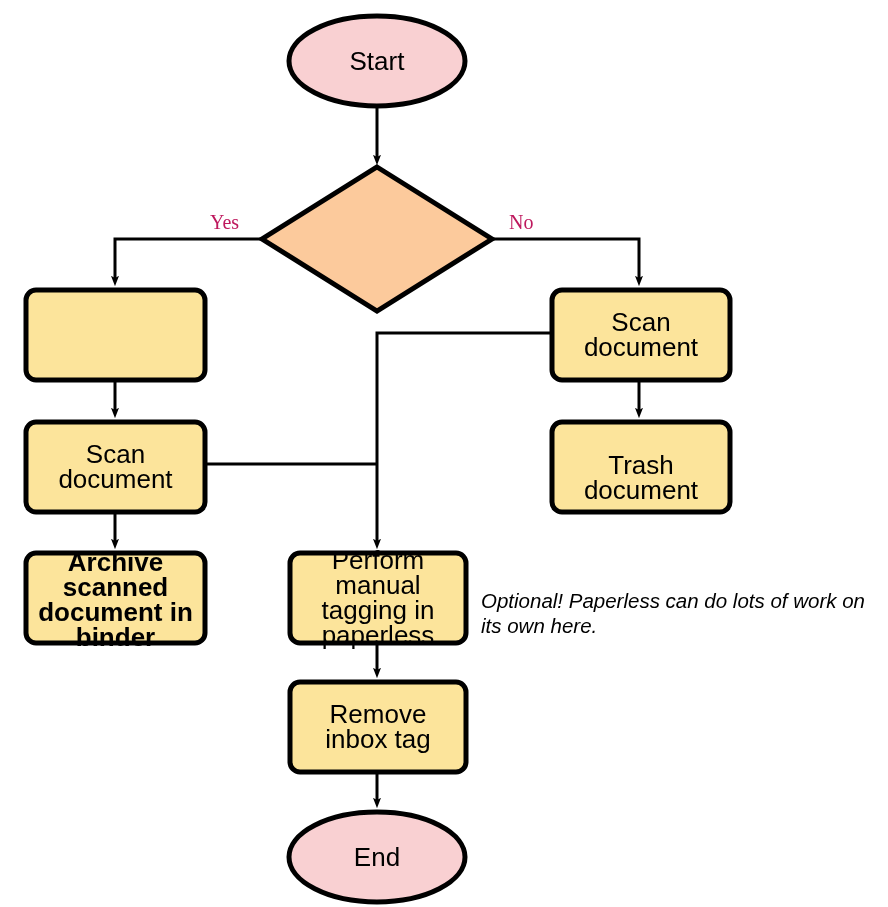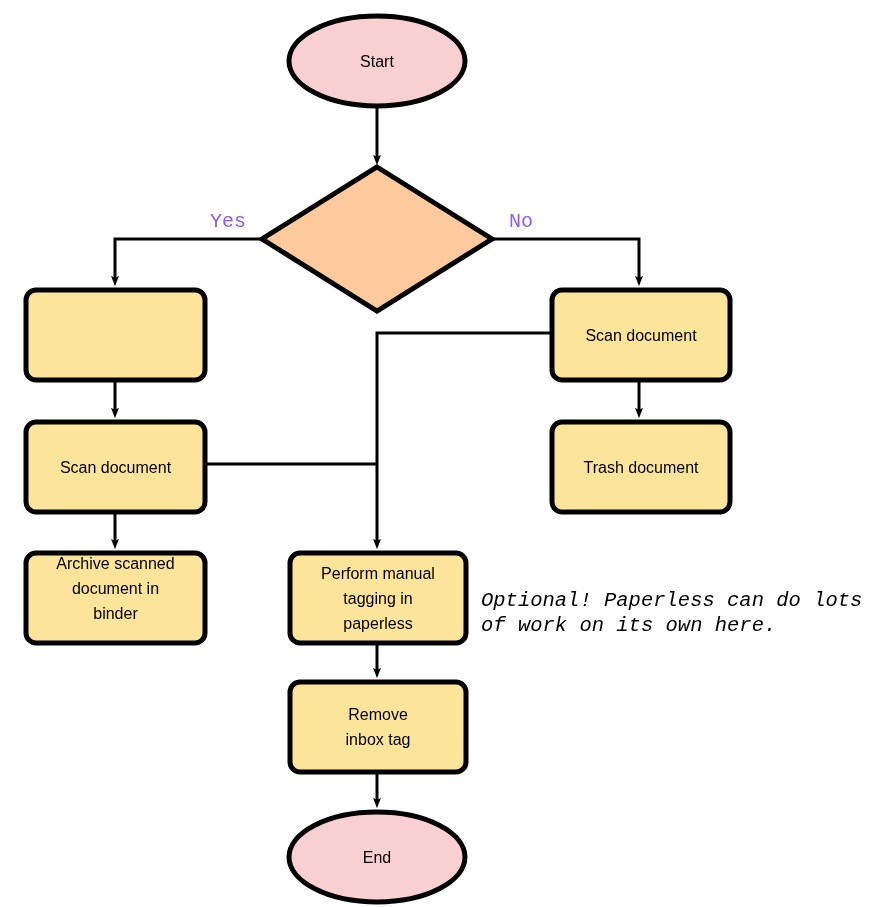--- a/index.html
+++ b/index.html
@@ -32,7 +32,7 @@
     justify-content: center;
     text-align: center;
     color: #000000;
-    font-size: 16px;
+    font-size: 26px;
     line-height: 25px;
     font-family: "Liberation Sans", sans-serif;
     white-space: pre-line;

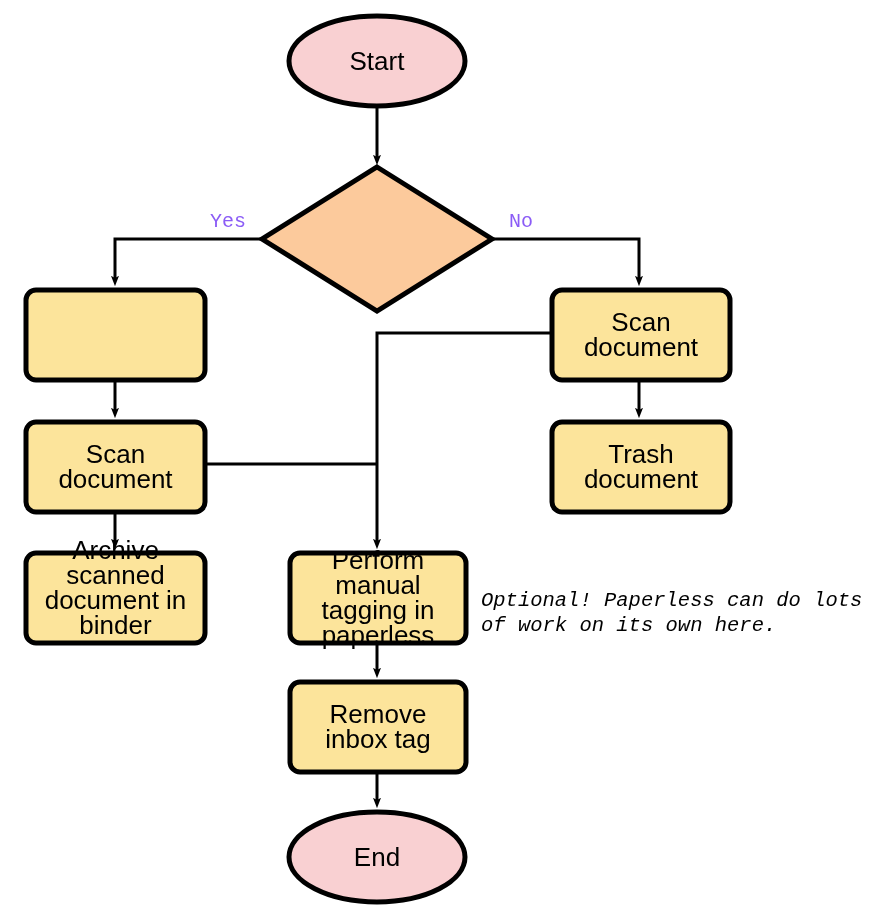--- a/index.html
+++ b/index.html
@@ -40,10 +40,10 @@
   }
   .edge-label {
     position: absolute;
-    color: #8b5cf6;
+    color: #be185d;
     font-size: 20px;
     line-height: 22px;
-    font-family: Liberation Mono, monospace;
+    font-family: Liberation Serif, serif;
     white-space: nowrap;
   }
   .note-text {

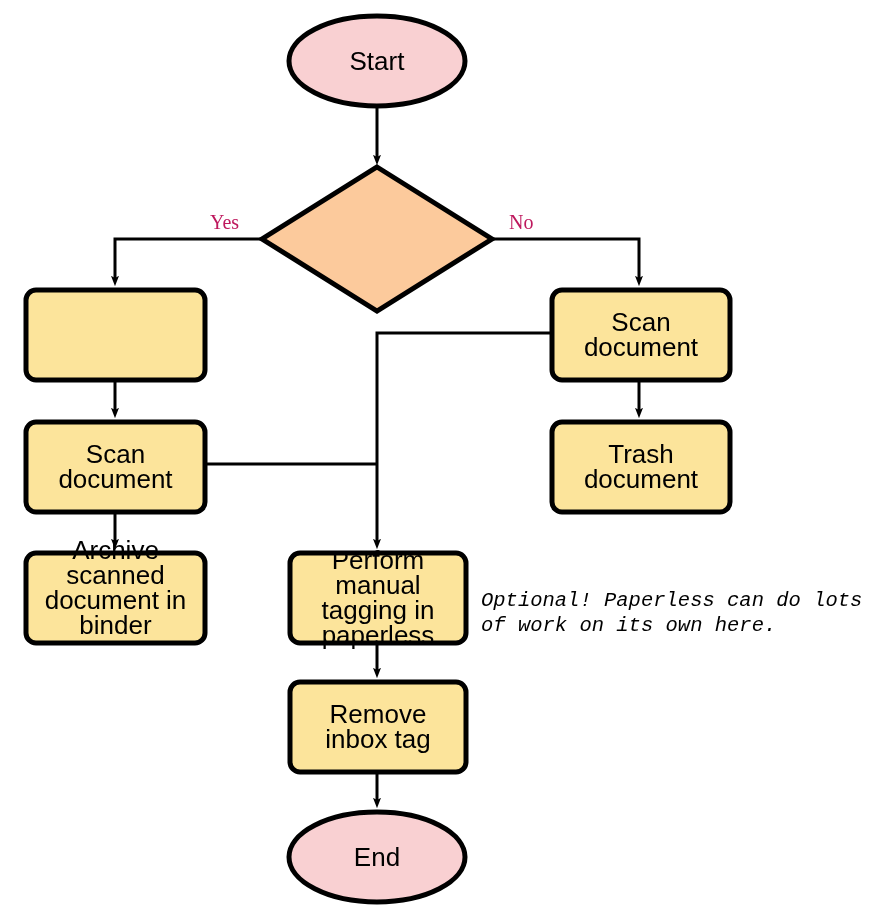--- a/index.html
+++ b/index.html
@@ -127,7 +127,7 @@
 
   <div class="node-text" style="left:552px; top:290px; width:178px; height:90px;">Scan document</div>
 
-  <div class="node-text" style="left:552px; top:422px; width:178px; height:90px;">Trash document</div>
+  <div class="node-text" style="left:552px; top:433px; width:178px; height:90px;">Trash document</div>
 
   <div class="node-text" style="left:290px; top:553px; width:176px; height:90px;">Perform manual
 tagging in

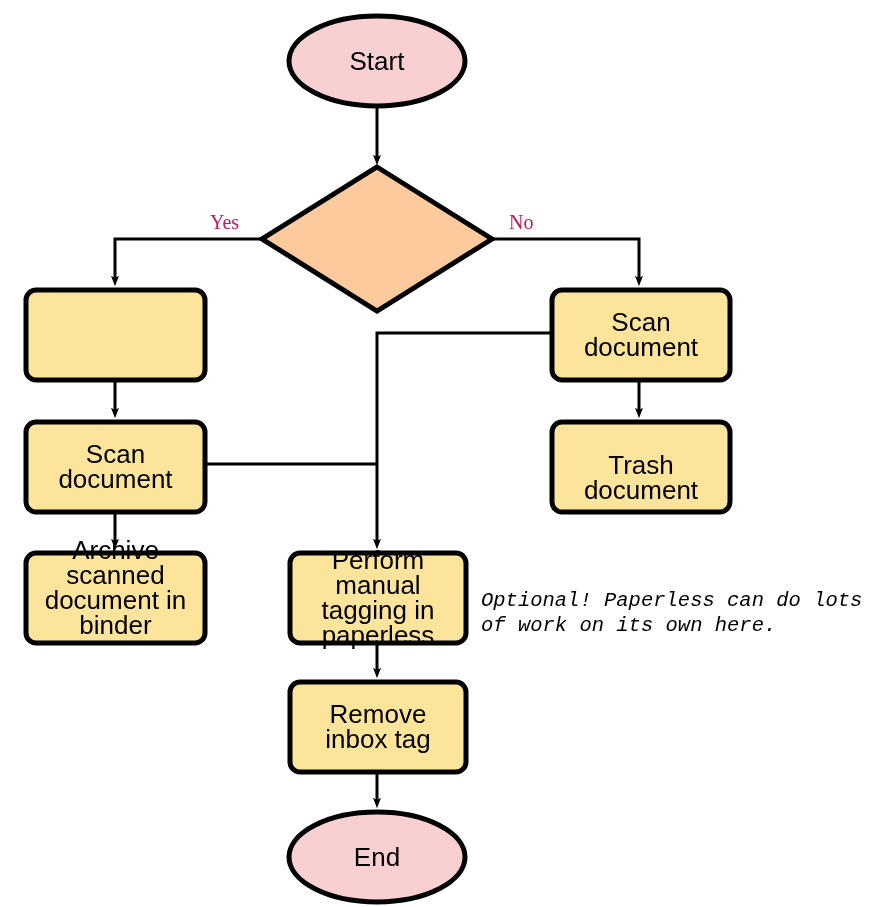--- a/index.html
+++ b/index.html
@@ -121,7 +121,7 @@
 
   <div class="node-text" style="left:26px; top:422px; width:179px; height:90px;">Scan document</div>
 
-  <div class="node-text" style="left:26px; top:543px; width:179px; height:90px;">Archive scanned
+  <div class="node-text" style="left:26px; top:555px; width:179px; height:90px;font-weight:bold;">Archive scanned
 document in
 binder</div>
 

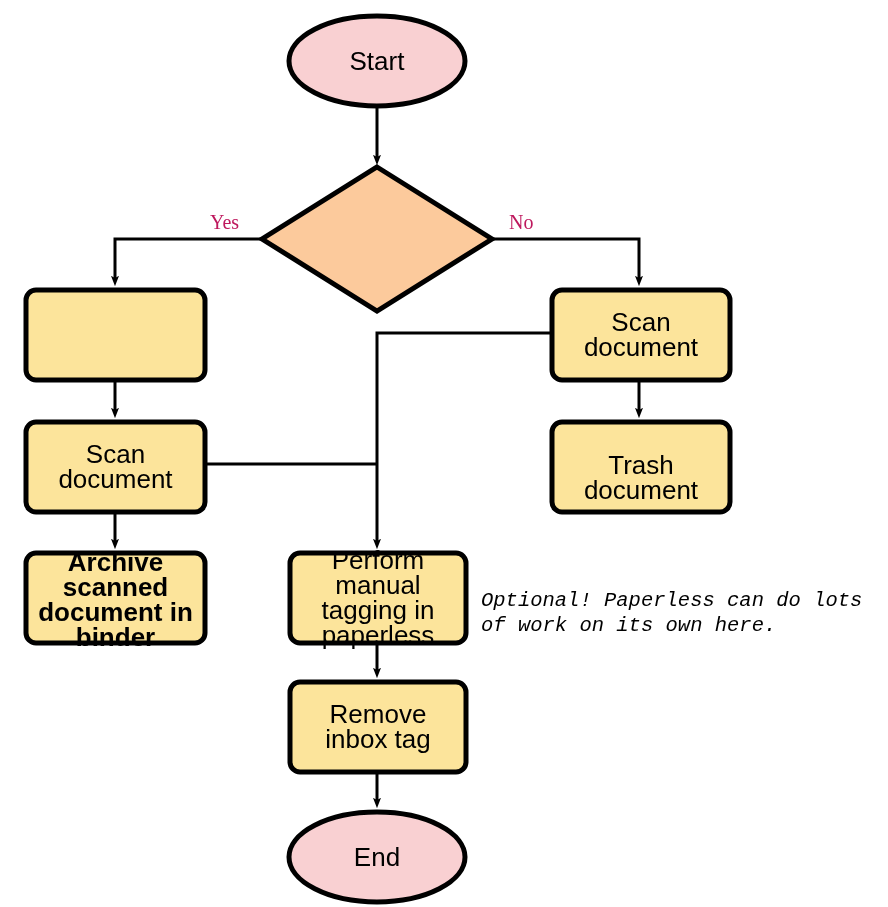--- a/index.html
+++ b/index.html
@@ -52,7 +52,7 @@
     font-size: 20.5px;
     line-height: 25px;
     font-style: italic;
-    font-family: Liberation Mono, monospace;
+    font-family: Liberation Sans, sans-serif;
     width: 400px;
   }
 </style>

